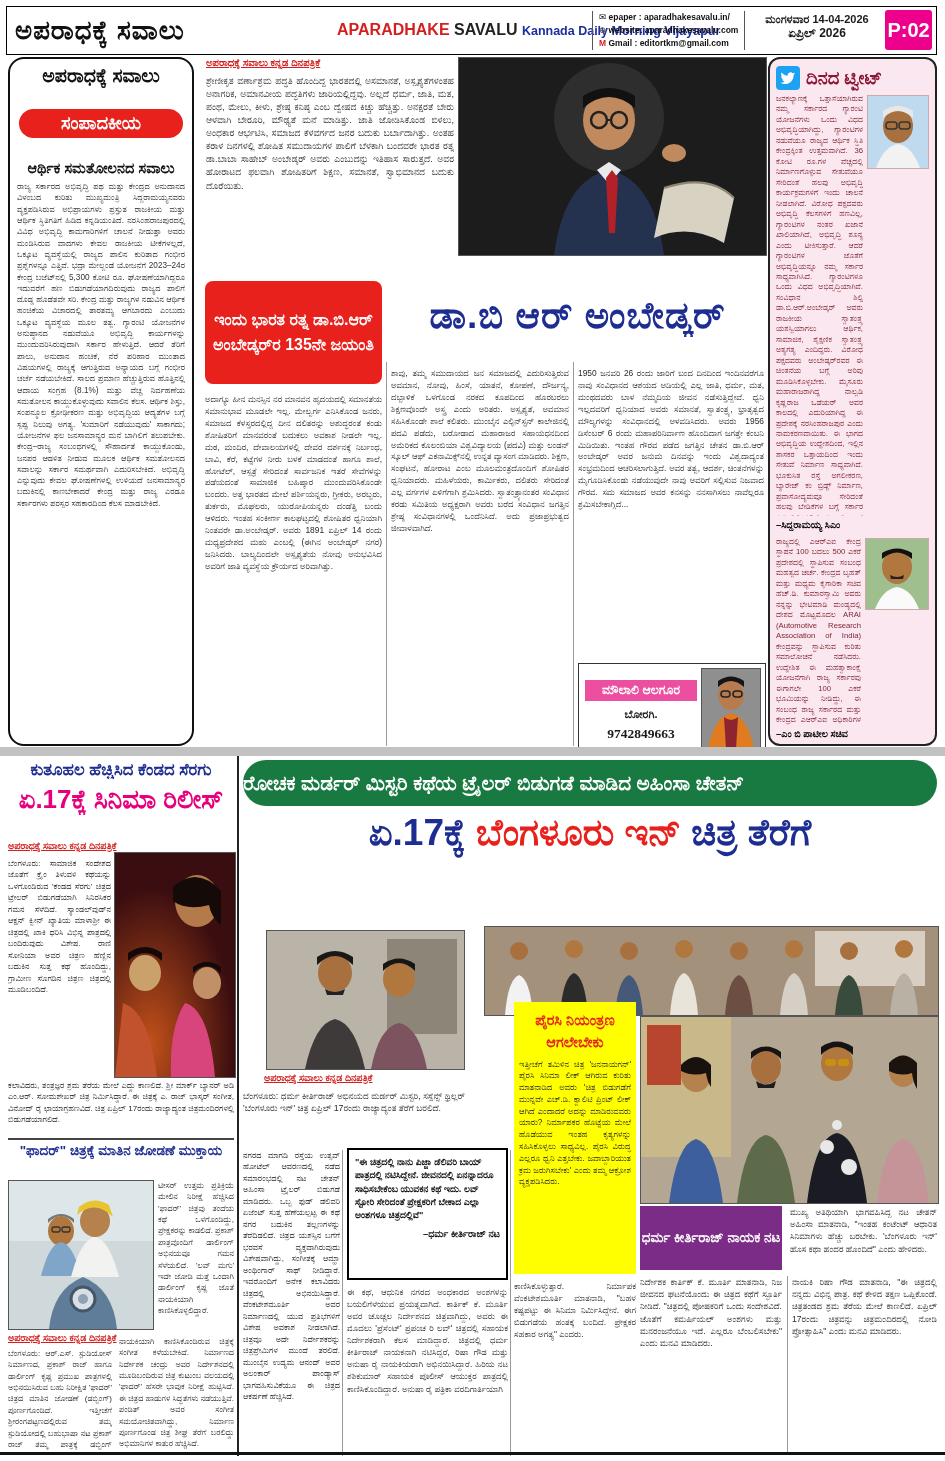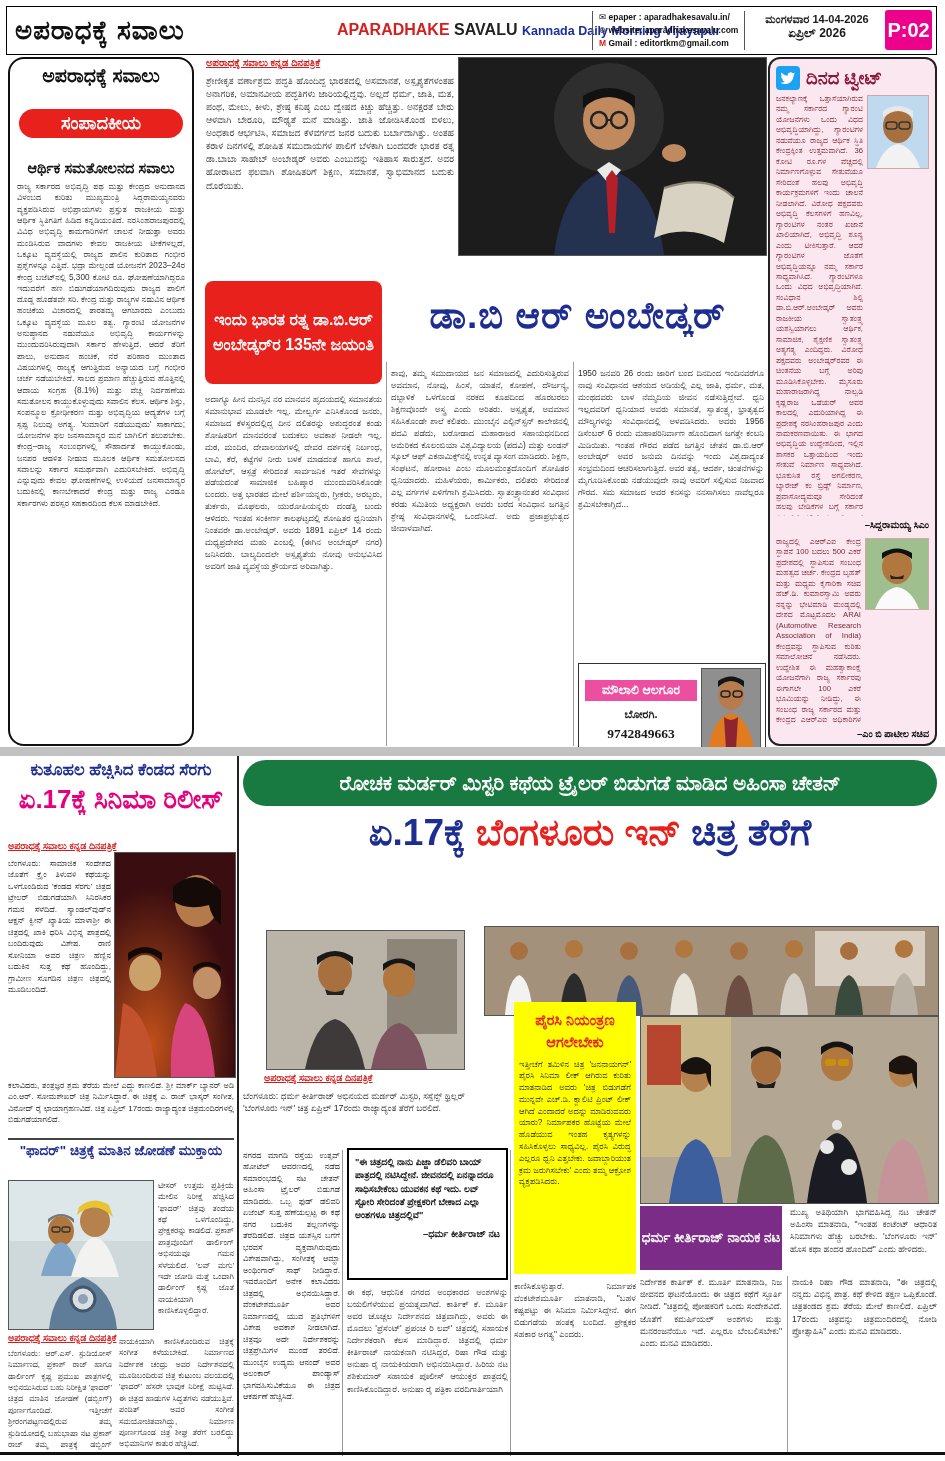--- a/index.html
+++ b/index.html
@@ -36,7 +36,7 @@
          padding:5px 6px;box-sizing:border-box;}
   .tw-title{font-size:18px;font-weight:bold;color:#8d1638;}
   .tw-body{font-size:7.7px;line-height:1.36;color:#7c1f2e;text-align:justify;}
-  .tw-sig{font-size:9.5px;font-weight:bold;color:#000;text-align:right;margin:3px 0 6px;}
+  .tw-sig{font-size:9.5px;font-weight:bold;color:#000;text-align:left;margin:3px 0 6px;}
   .tw-photo{float:right;margin:1px 0 2px 4px;border:1px solid #caa;}
   
   .banner{background:#187a41;color:#fff;font-weight:bold;font-size:20px;text-align:center;line-height:46px;white-space:nowrap;overflow:hidden;border-radius:23px;}

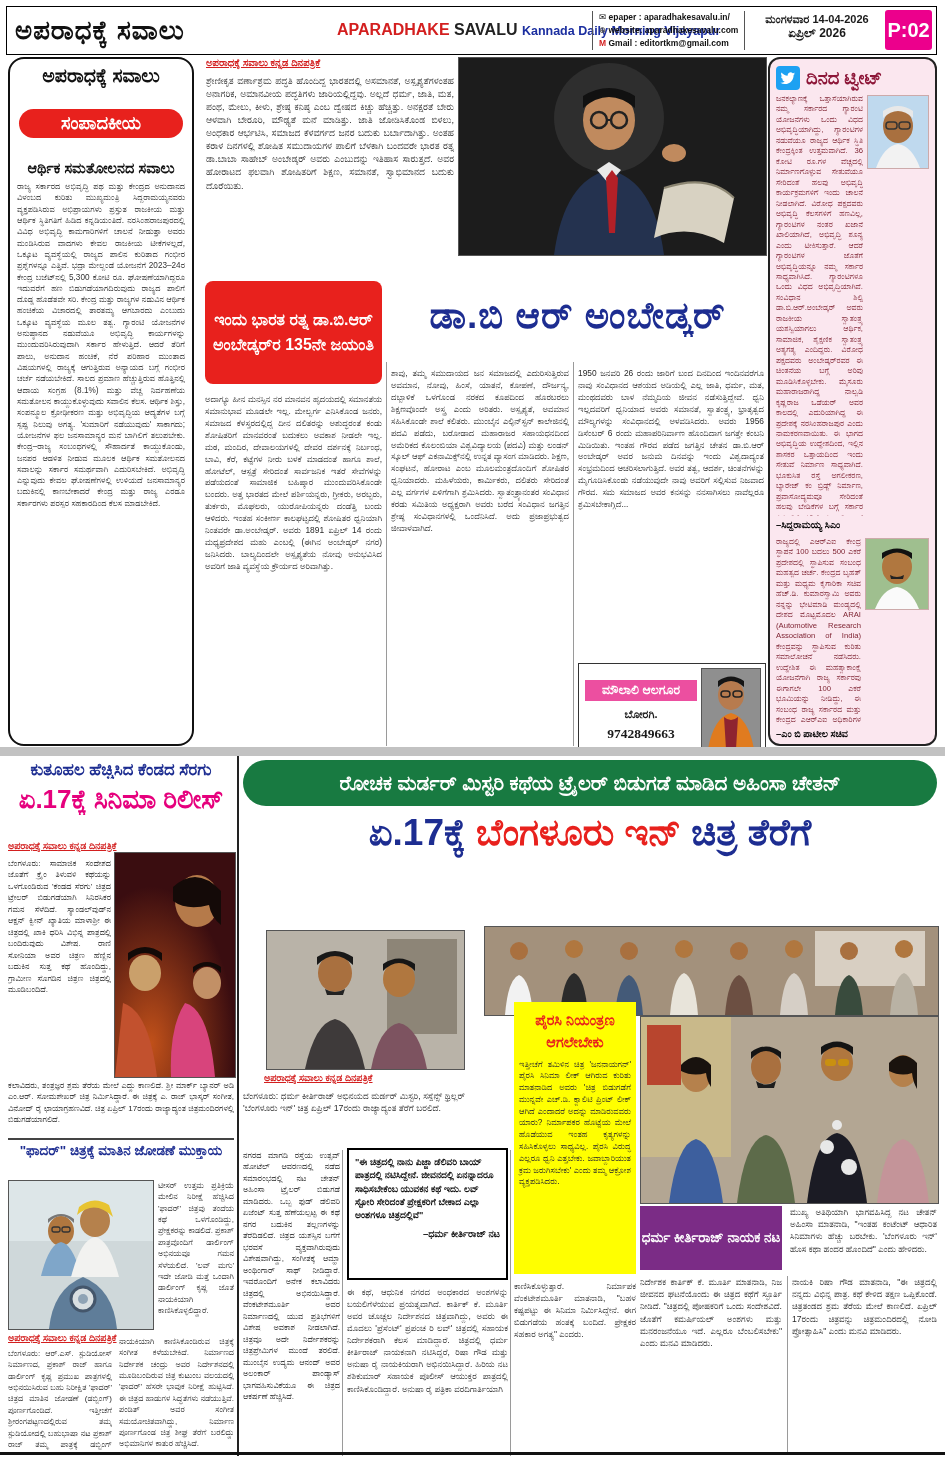--- a/index.html
+++ b/index.html
@@ -39,7 +39,7 @@
   .tw-sig{font-size:9.5px;font-weight:bold;color:#000;text-align:left;margin:3px 0 6px;}
   .tw-photo{float:right;margin:1px 0 2px 4px;border:1px solid #caa;}
   
-  .banner{background:#187a41;color:#fff;font-weight:bold;font-size:20px;text-align:center;line-height:46px;white-space:nowrap;overflow:hidden;border-radius:23px;}
+  .banner{background:#187a41;color:#fff;font-weight:bold;font-size:20px;text-align:left;line-height:46px;white-space:nowrap;overflow:hidden;border-radius:23px;}
   .bigcine{font-size:37px;font-weight:bold;text-align:center;white-space:nowrap;}
   .c-red{color:#e8211d;}
   .c-blue{color:#1d2d91;}

